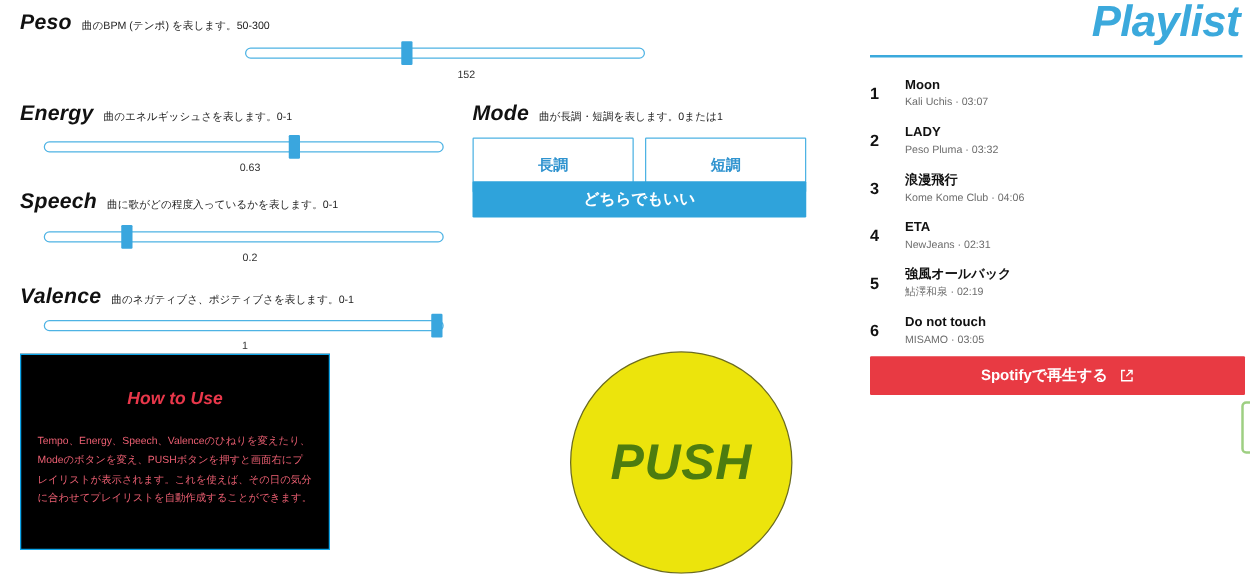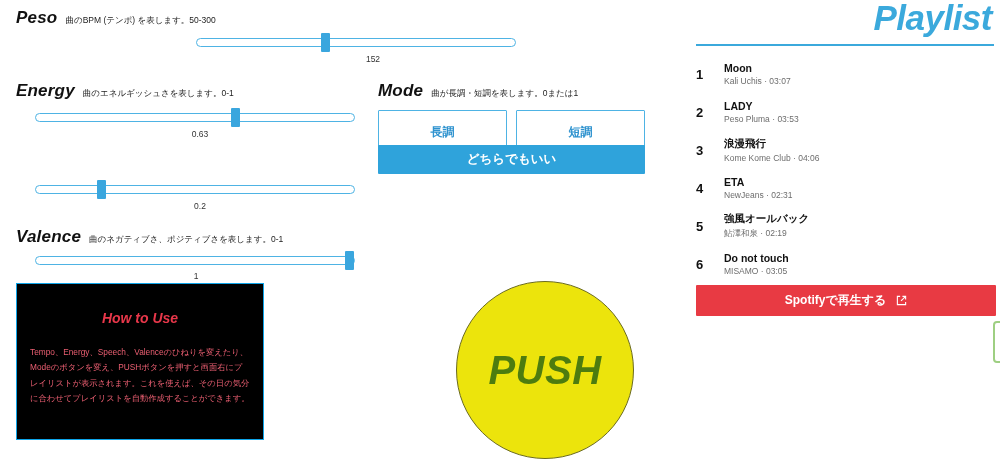--- a/index.html
+++ b/index.html
@@ -191,7 +191,7 @@
         <div class="pl-num">2</div>
         <div class="pl-meta">
           <div class="pl-name">LADY</div>
-          <div class="pl-sub">Peso Pluma · 03:53</div>
+          <div class="pl-sub">Peso Pluma · 03:32</div>
         </div>
       </div>
       <div class="pl-row">

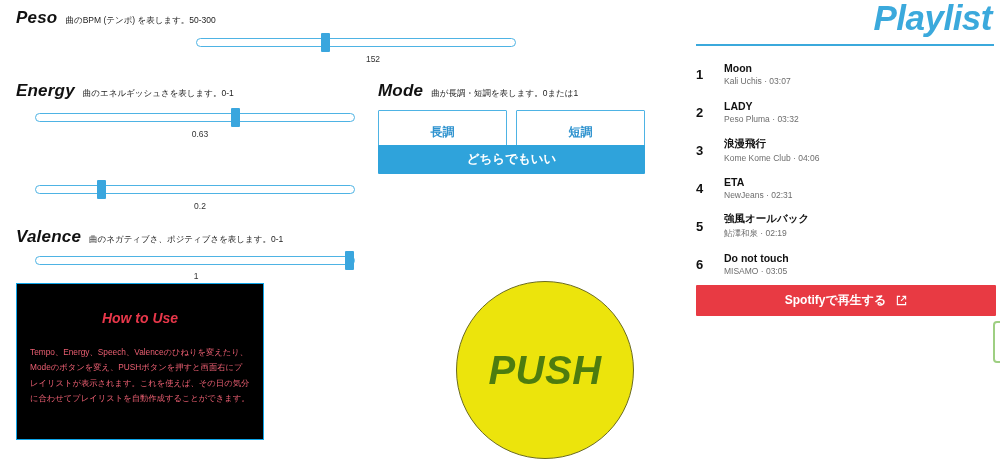--- a/index.html
+++ b/index.html
@@ -139,6 +139,10 @@
       <div class="slider-val" style="left:200px;top:129px;">0.63</div>
     </div>
 
+    <div class="ctrl-head" style="position:absolute;left:16px;top:151px;">
+      <div class="ctrl-title">Speech</div>
+      <div class="ctrl-desc">曲に歌がどの程度入っているかを表します。0-1</div>
+    </div>
     <div class="slider-wrap">
       <div class="track" style="left:35px;top:185px;width:320px;"></div>
       <div class="thumb" style="left:97px;top:180px;"></div>

